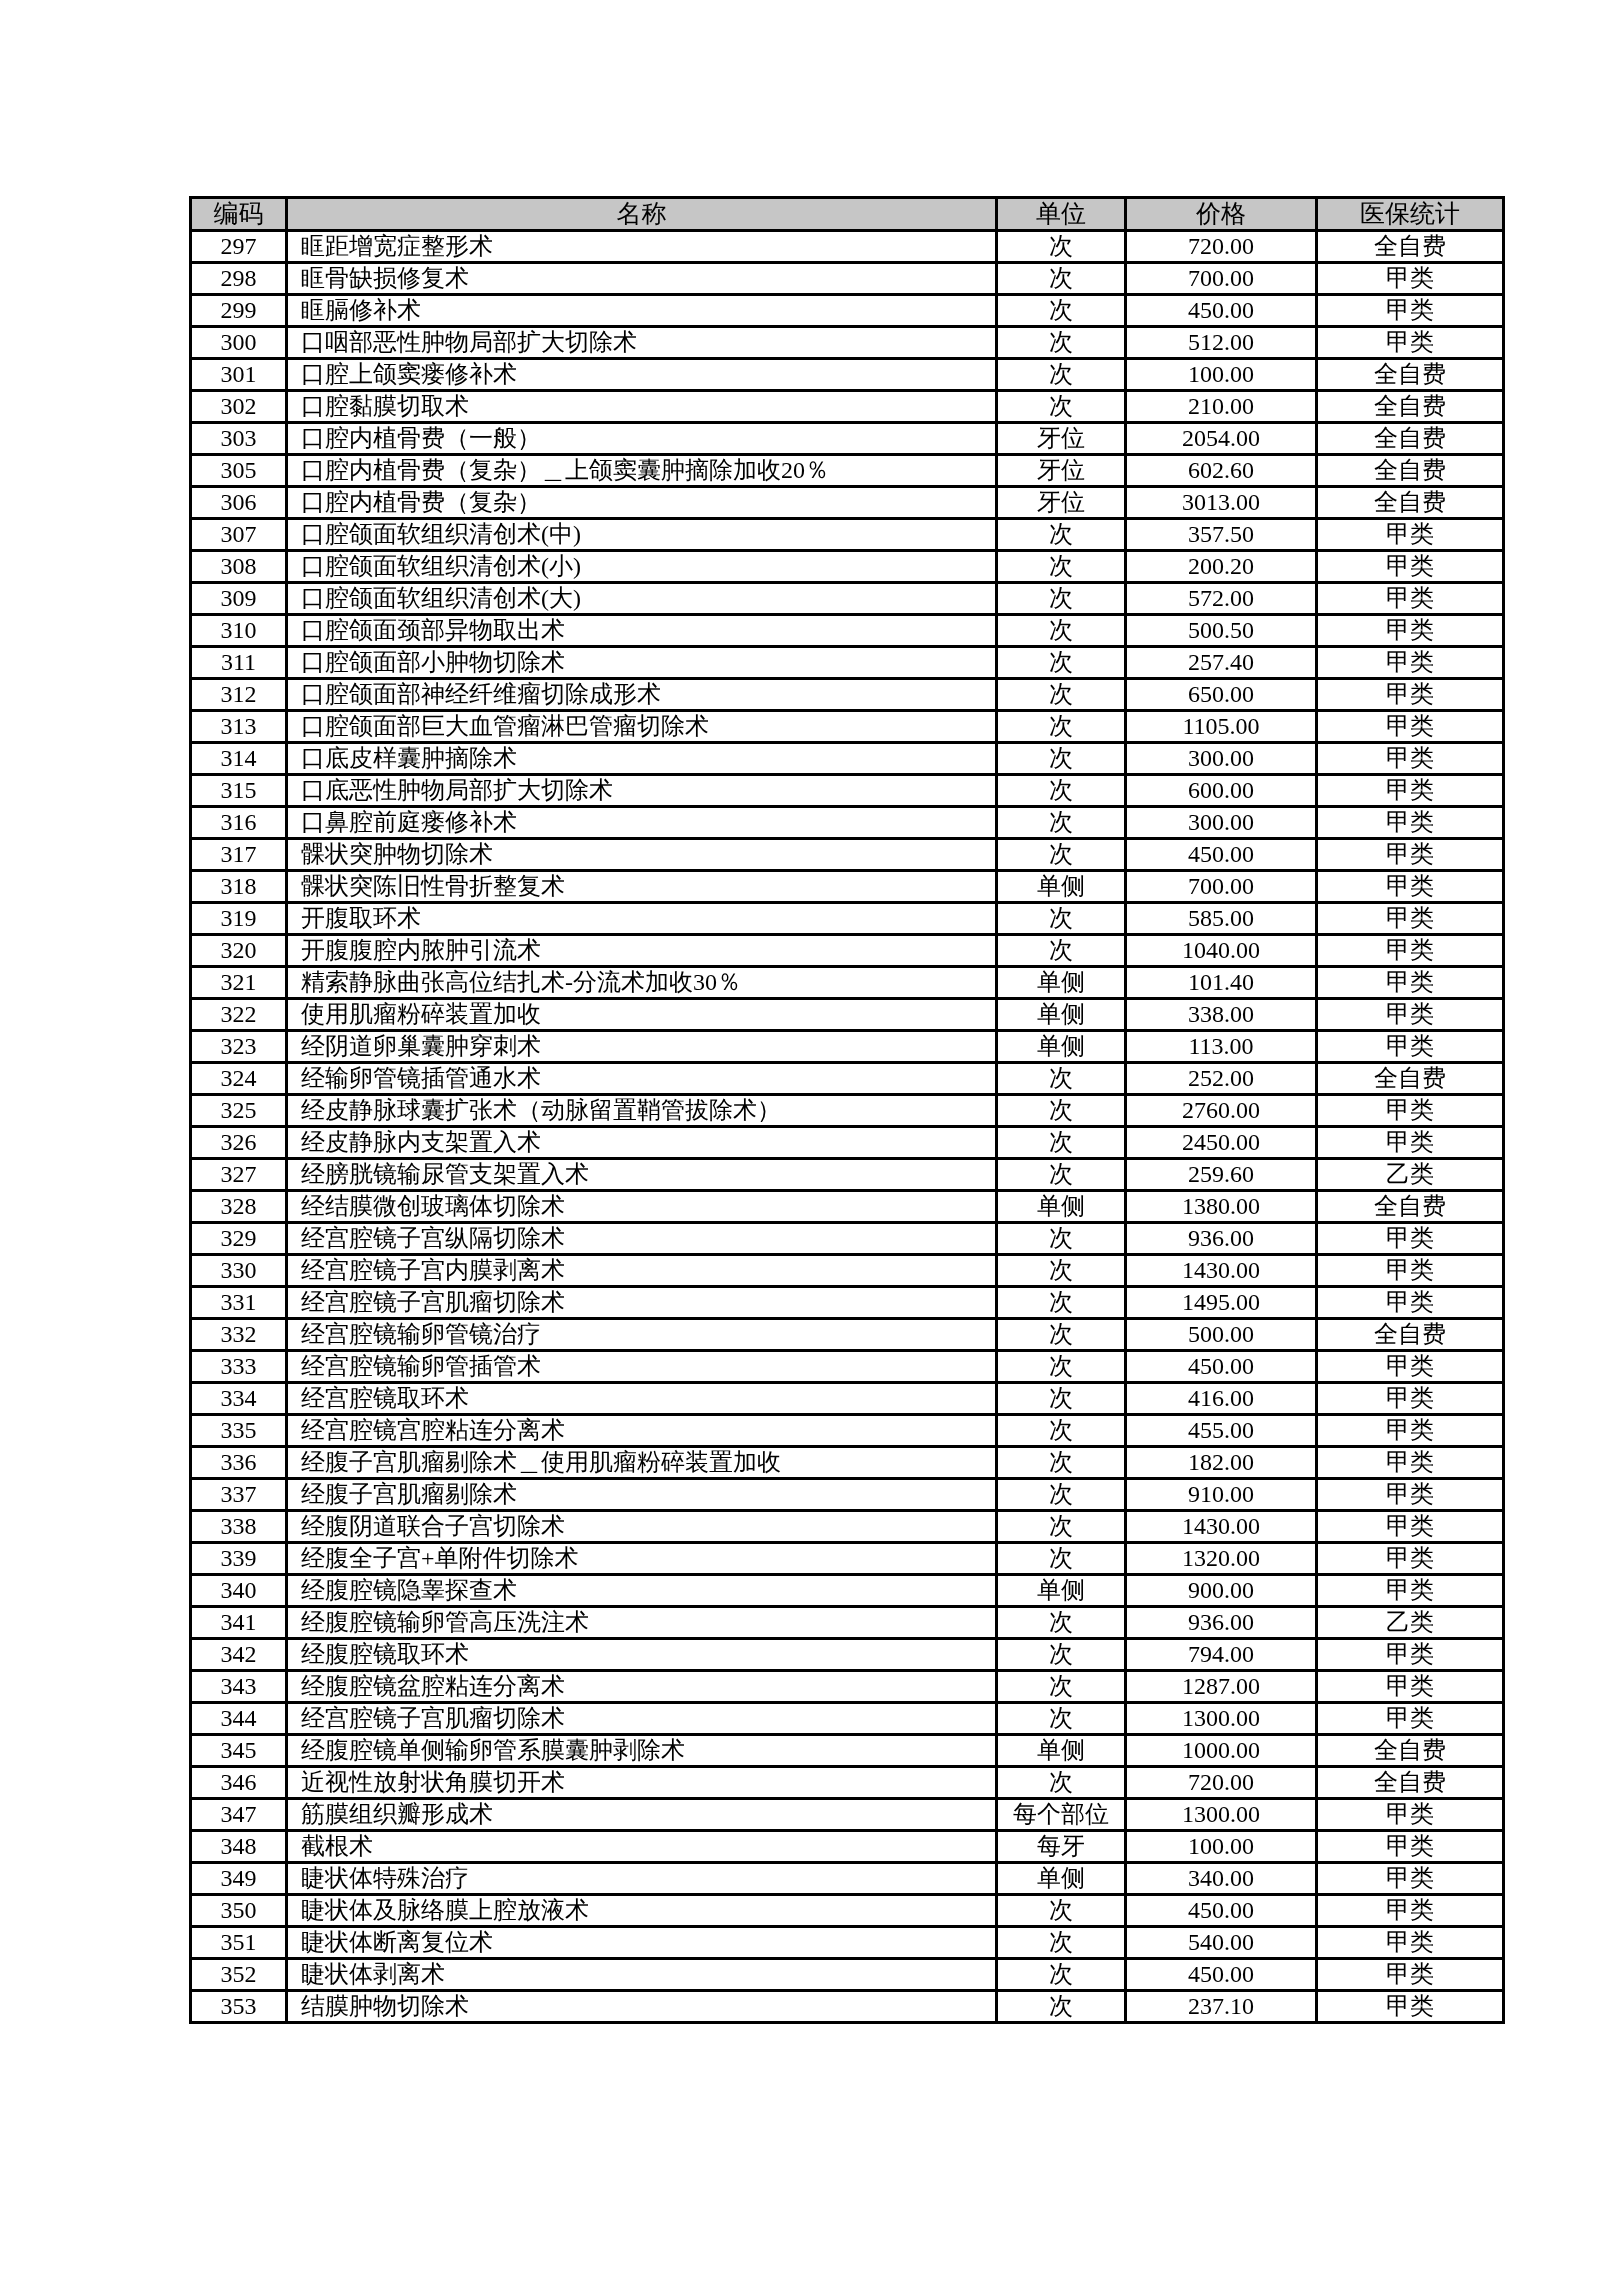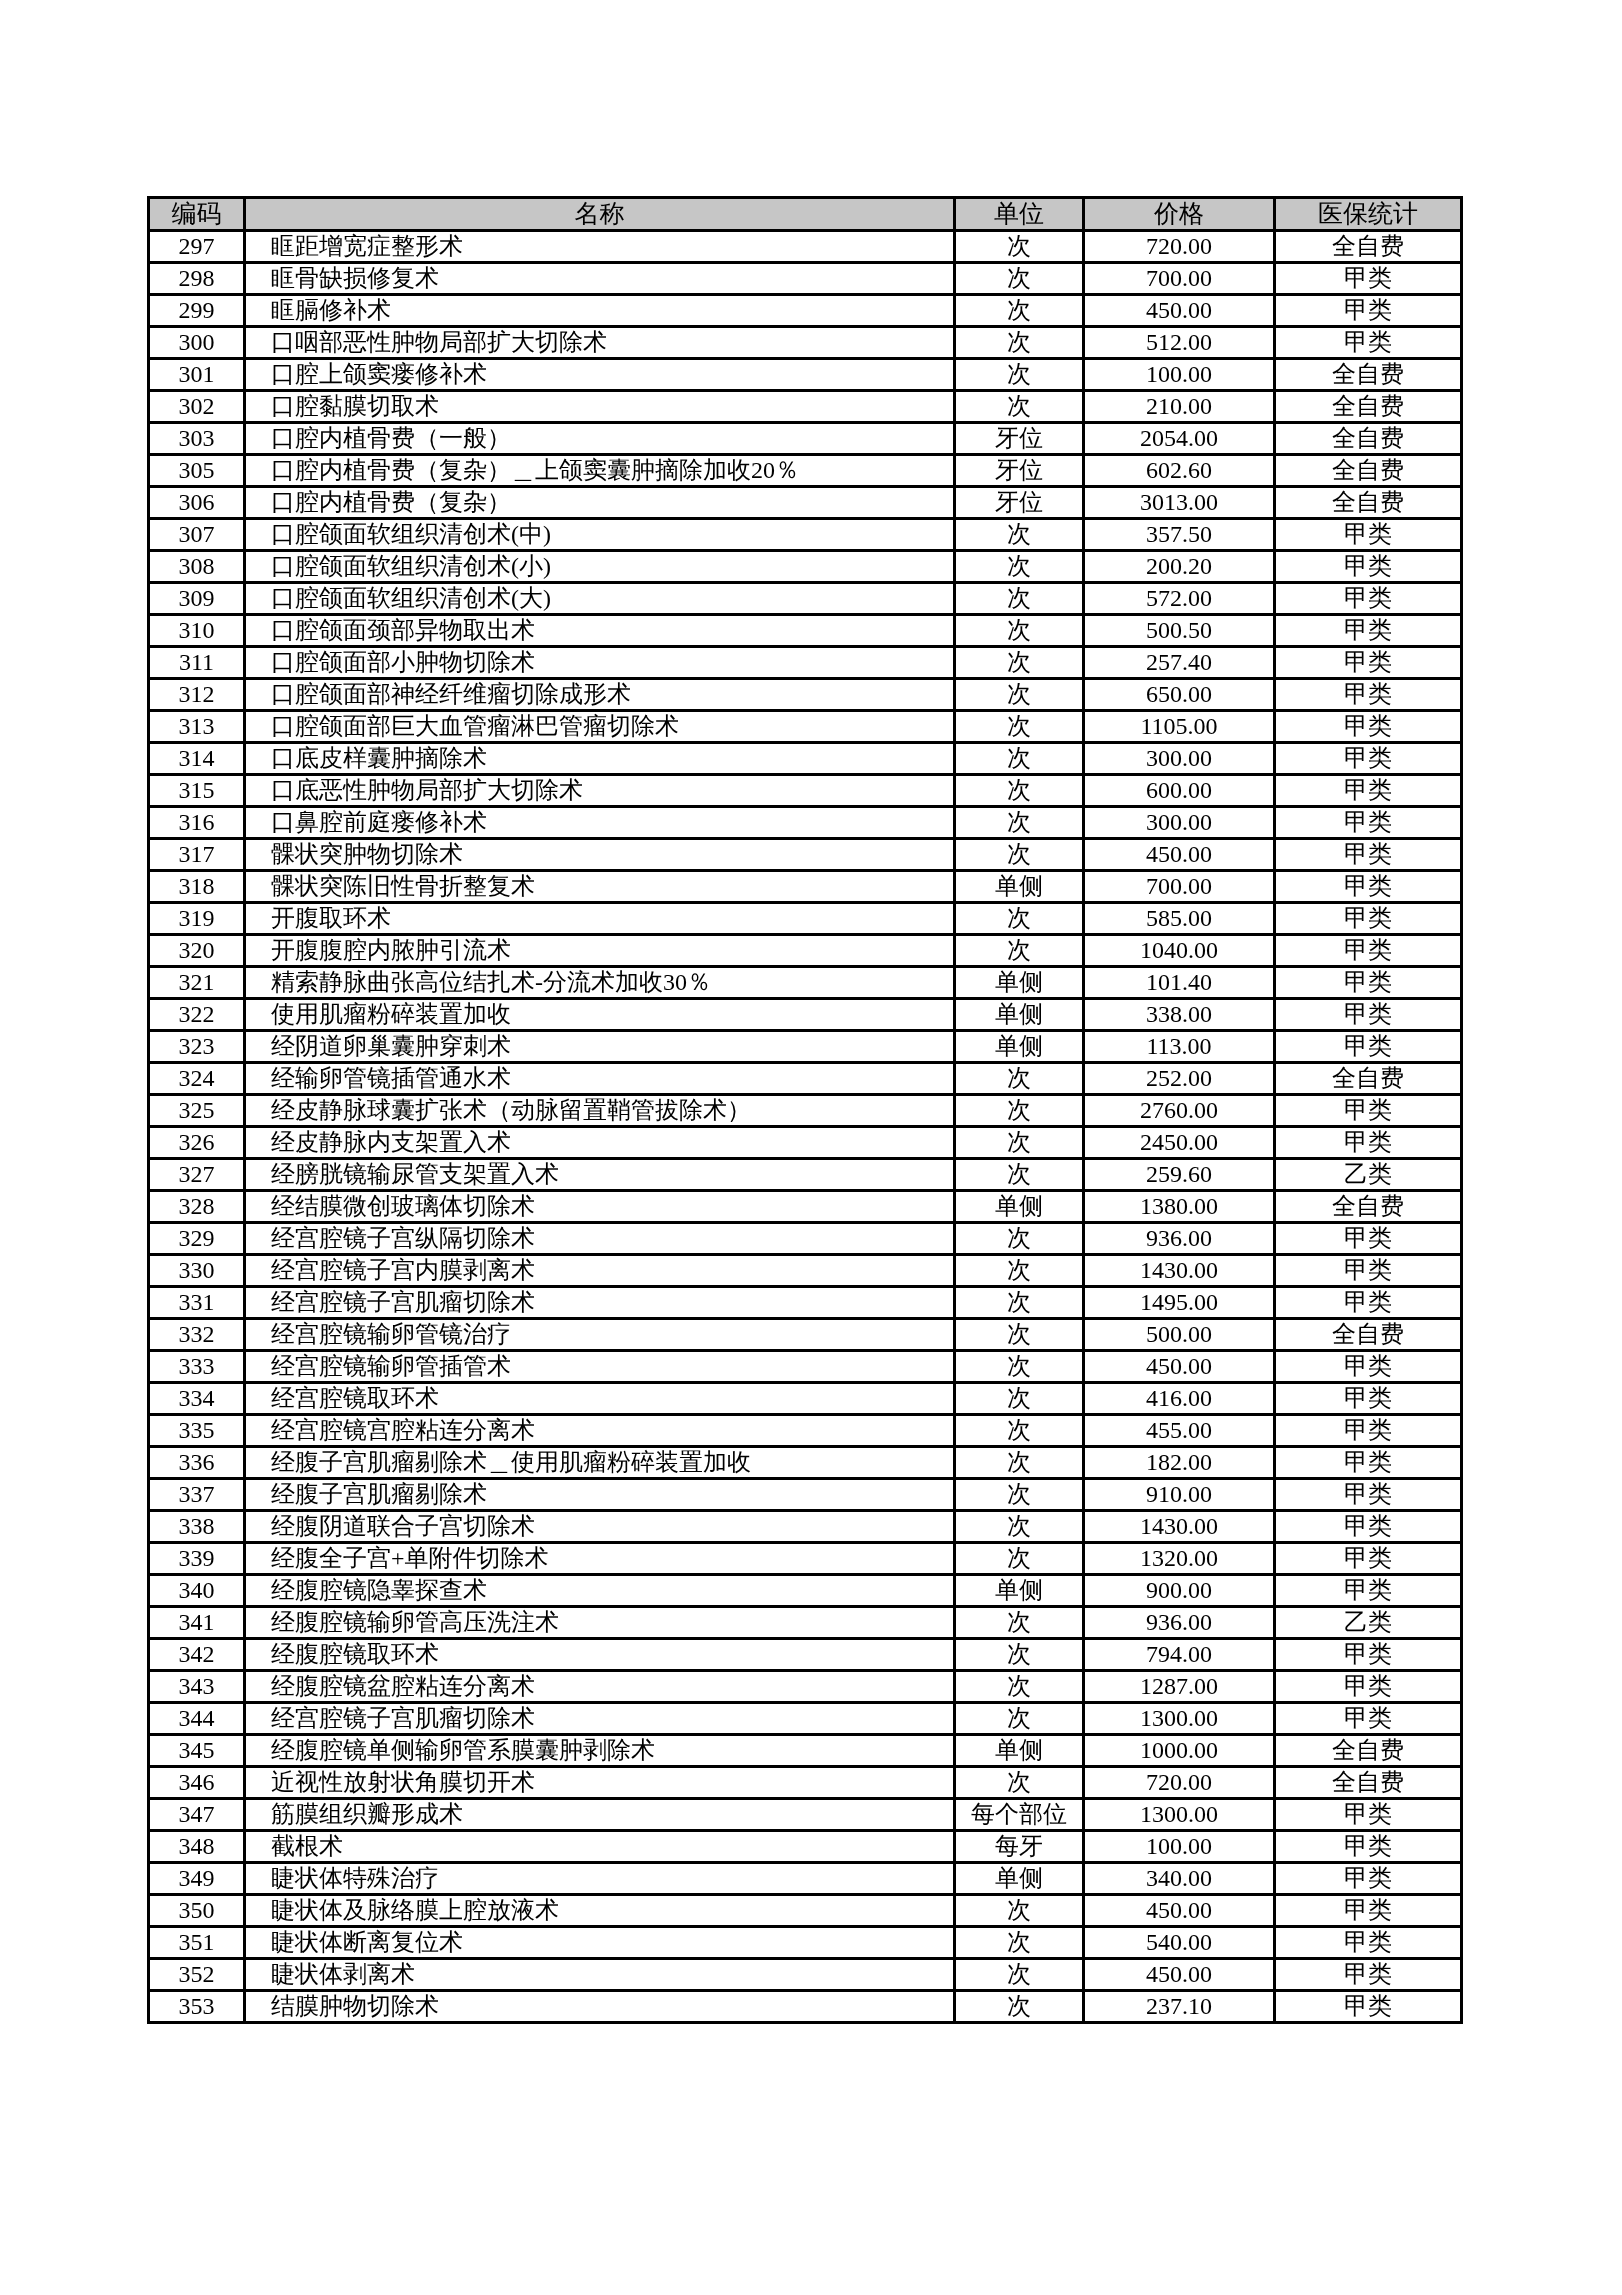--- a/index.html
+++ b/index.html
@@ -10,6 +10,7 @@
     background: #ffffff;
     font-family: "Liberation Serif", "DejaVu Serif", serif;
     color: #000;
+    margin-left: 42px;
   }
   table.price-table {
     position: absolute;

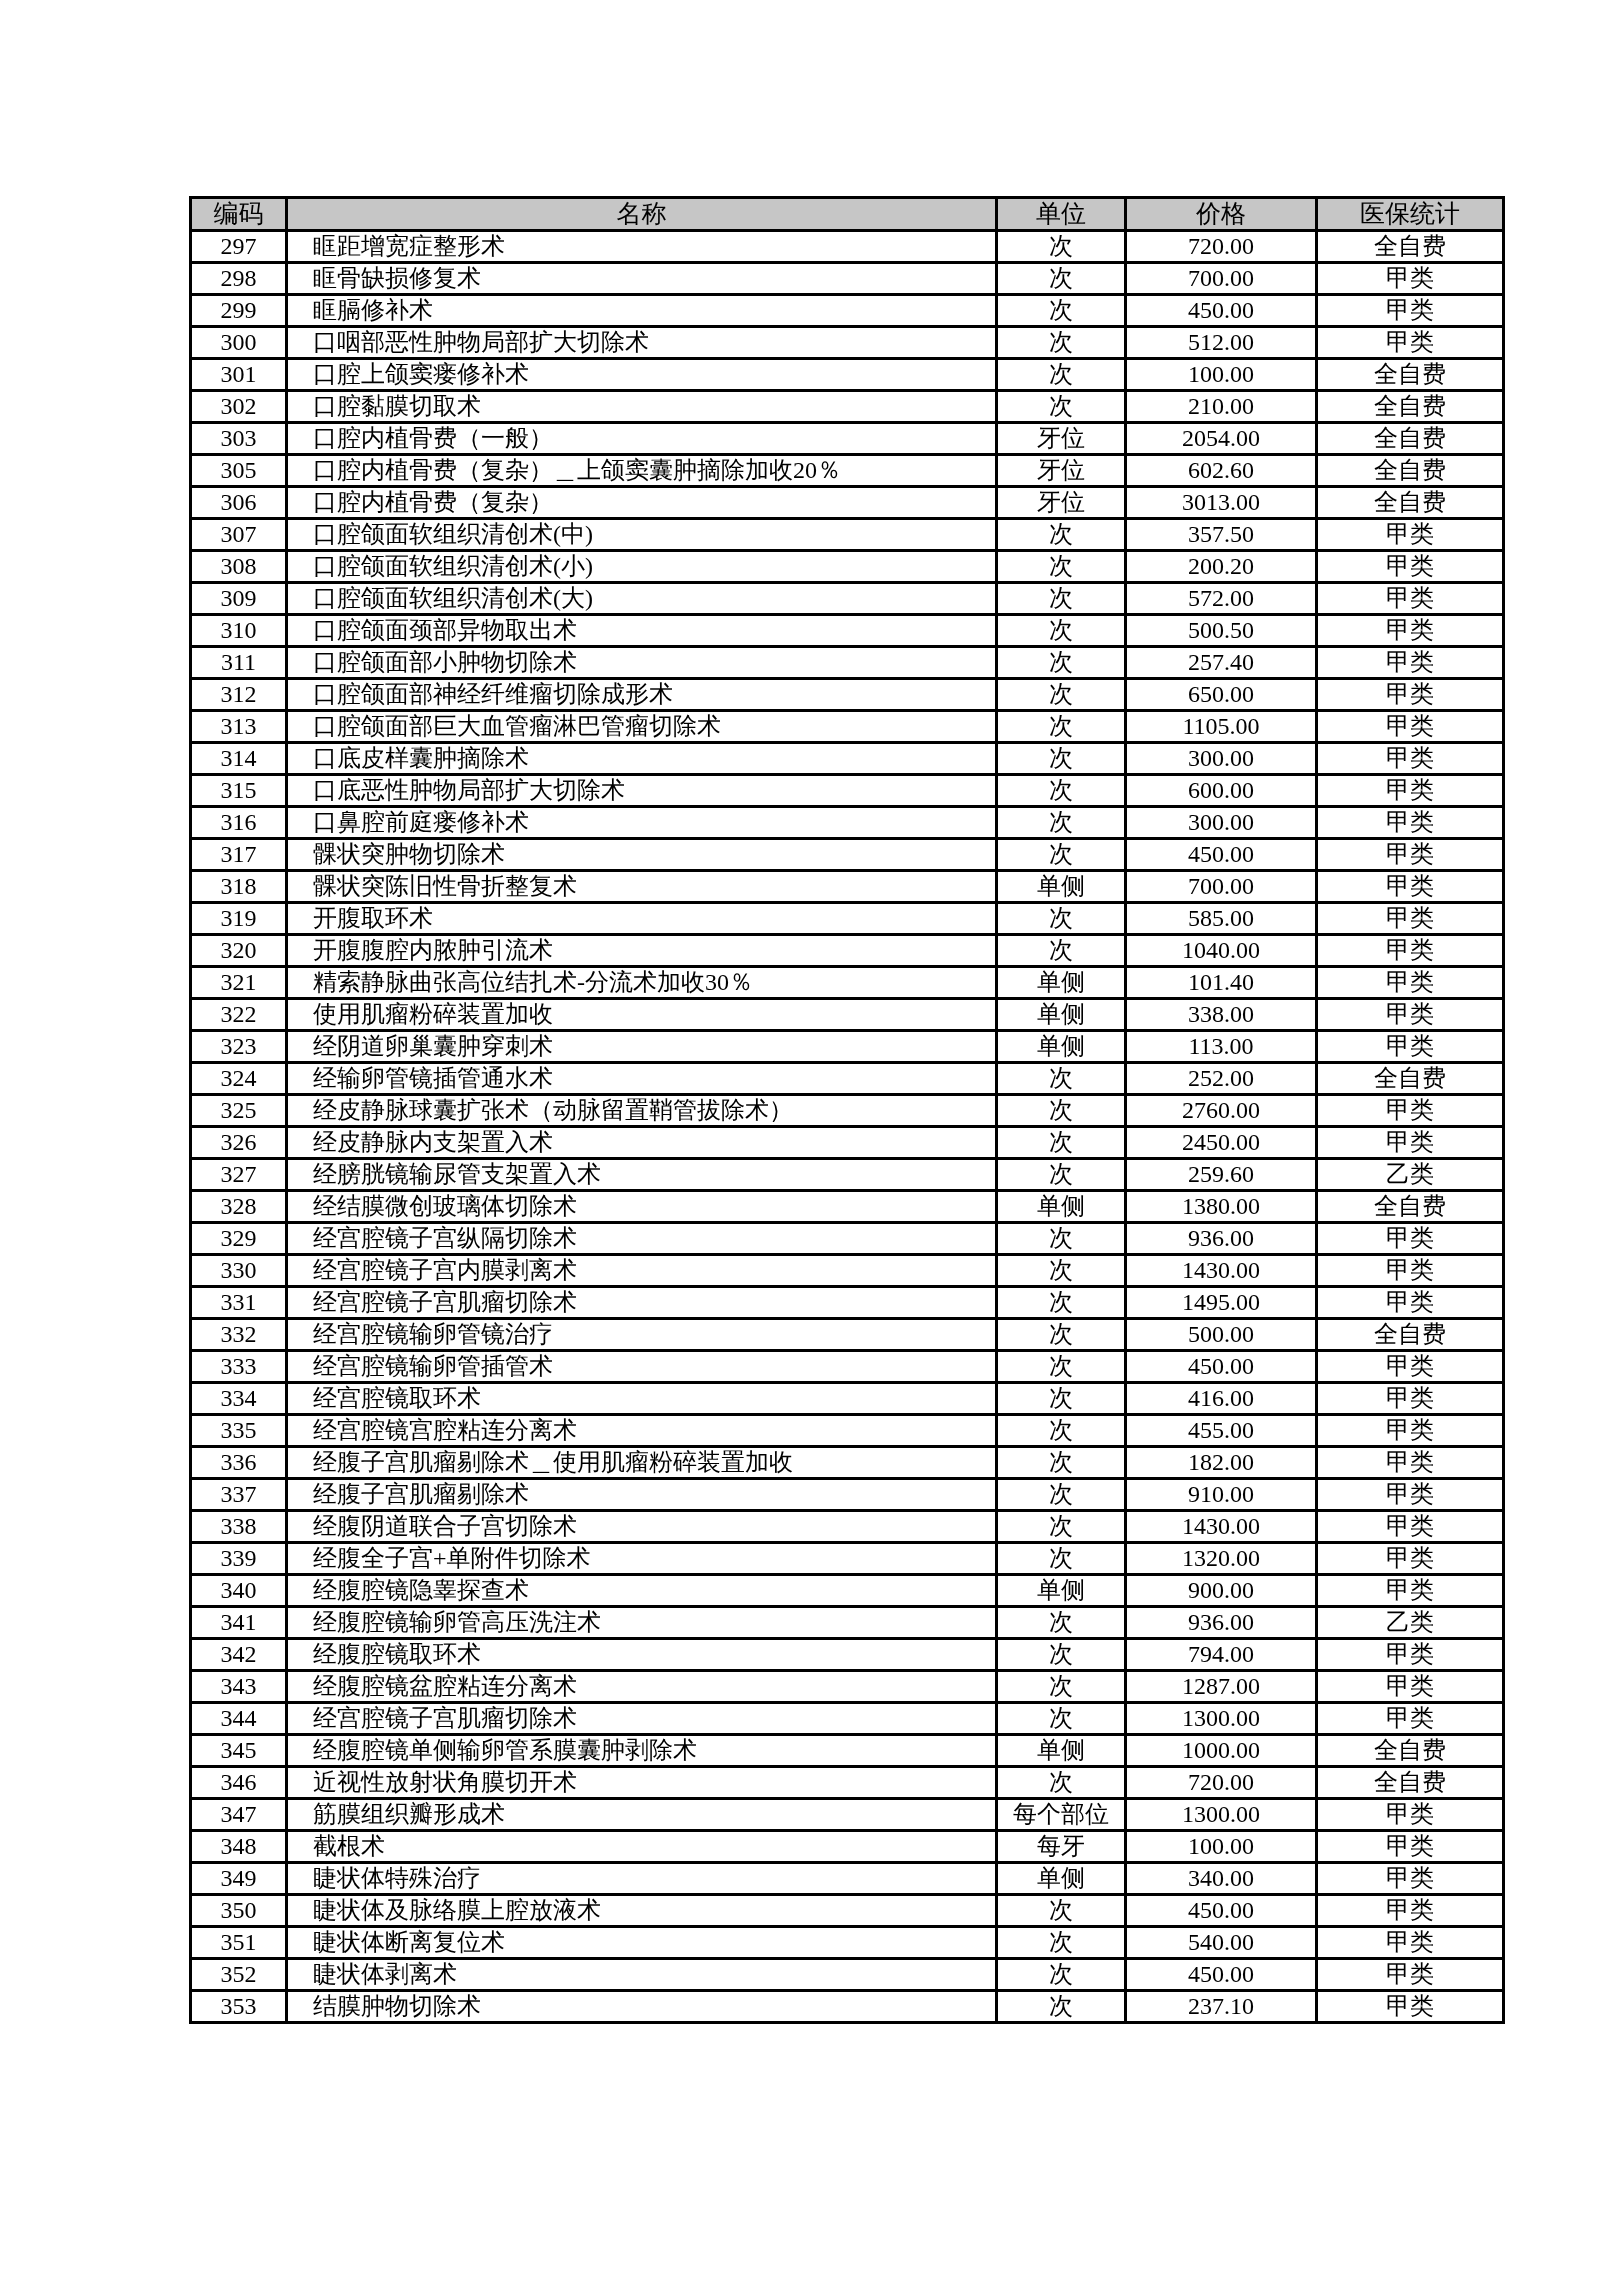--- a/index.html
+++ b/index.html
@@ -39,7 +39,7 @@
   .price-table tbody td { height: 29px; }
   .price-table td.cell-name {
     text-align: left;
-    padding-left: 25px;
+    padding-left: 13px;
   }
   .col-code { width: 96px; }
   .col-name { width: 710px; }

